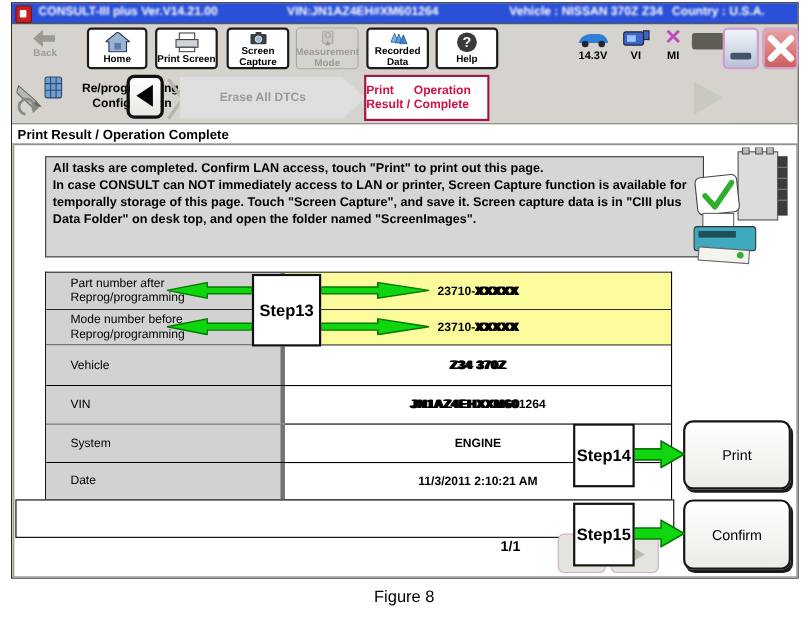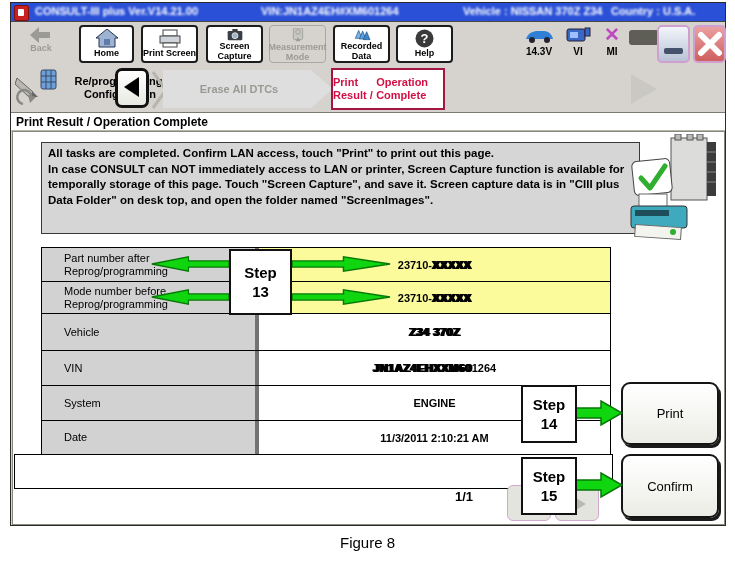--- a/index.html
+++ b/index.html
@@ -92,7 +92,7 @@
   .pager-next{left:542px;} .pager-next::before{left:15px;border-left:15px solid #b9b9b2;}
 
   .stepbox{position:absolute;width:56px;height:58px;background:#fff;border:2px solid #111;box-sizing:border-box;
-       display:flex;flex-direction:column;align-items:center;justify-content:center;
+       display:flex;flex-direction:row;align-items:center;justify-content:center;
        font-size:15px;font-weight:600;line-height:19px;z-index:6;}
   .s13{left:216px;top:117px;height:66px;width:63px;}
   .s14{left:508px;top:253px;}

